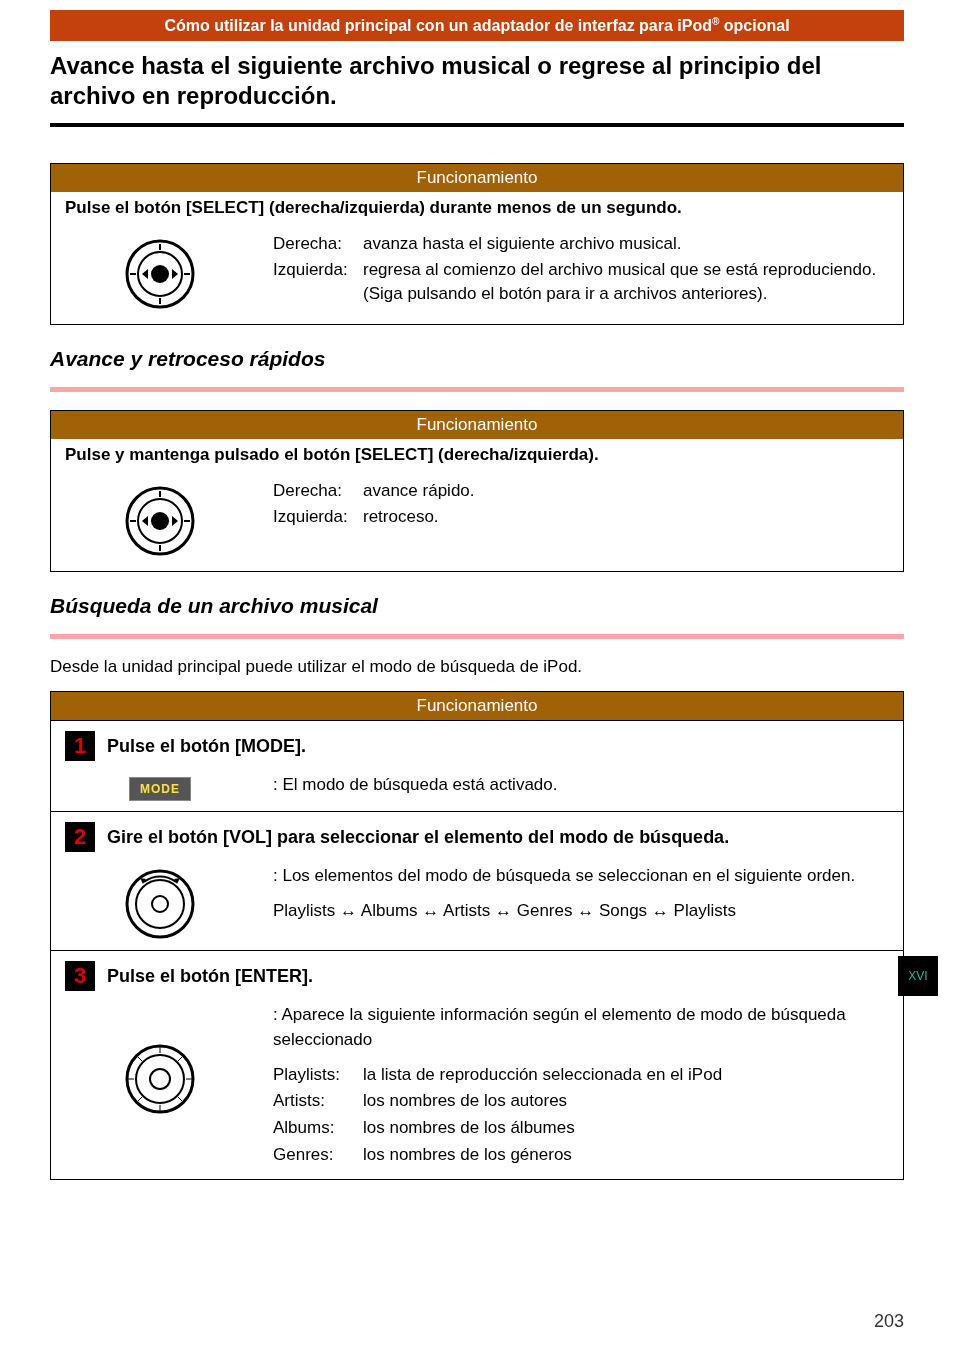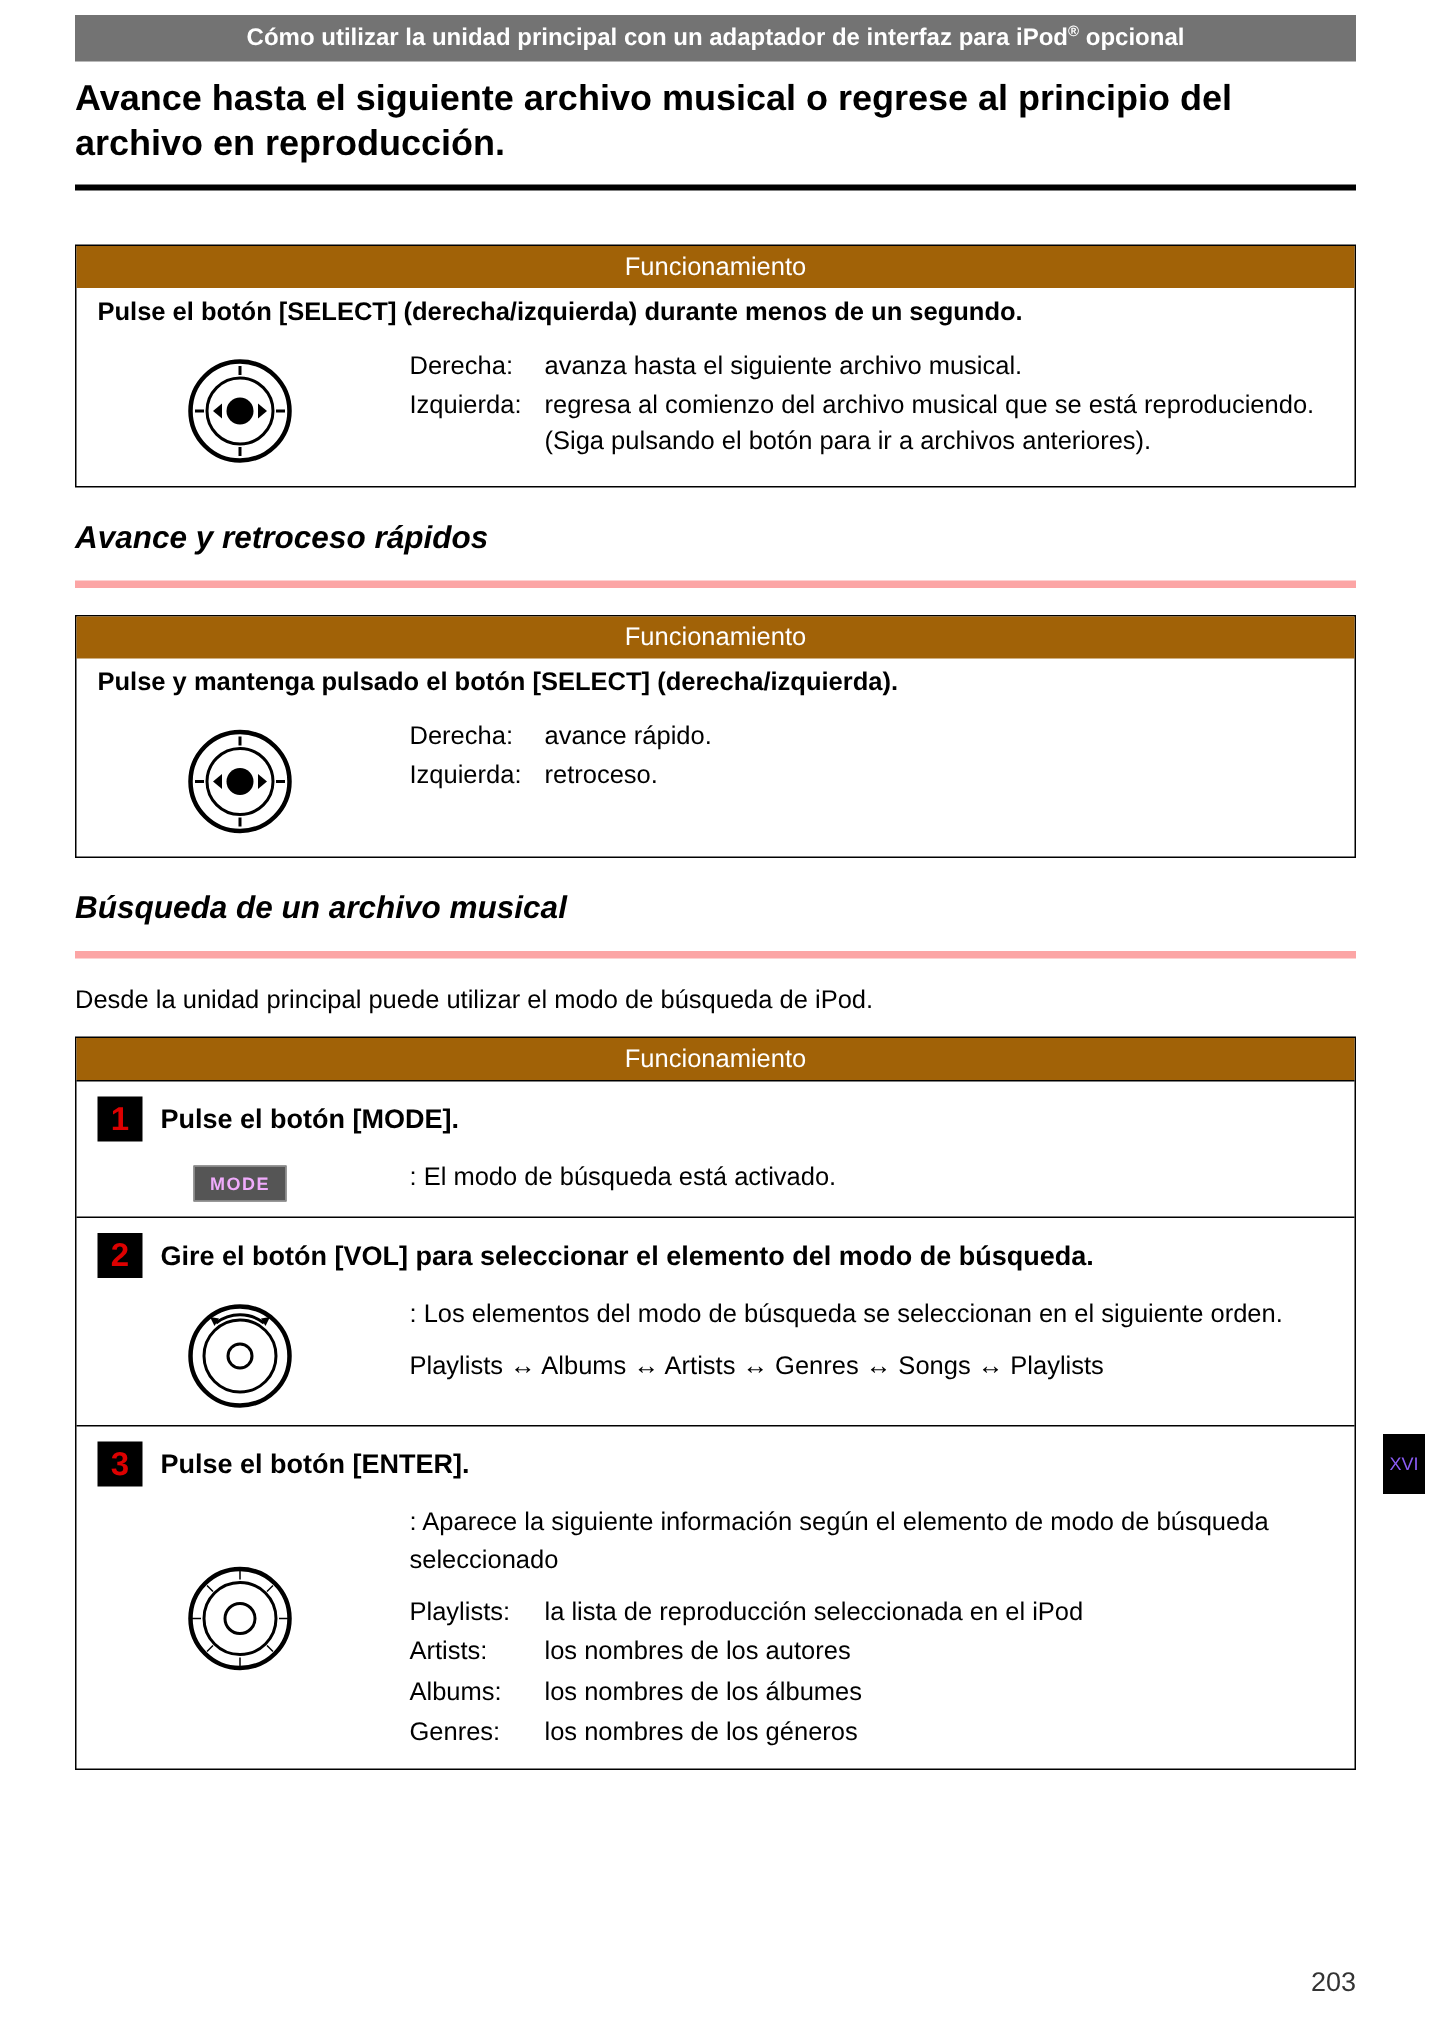--- a/index.html
+++ b/index.html
@@ -15,7 +15,7 @@
     padding: 0 50px;
   }
   .top-banner {
-    background: #737373;
+    background: #c2410c;
     color: #fff;
     font-weight: bold;
     font-size: 16px;

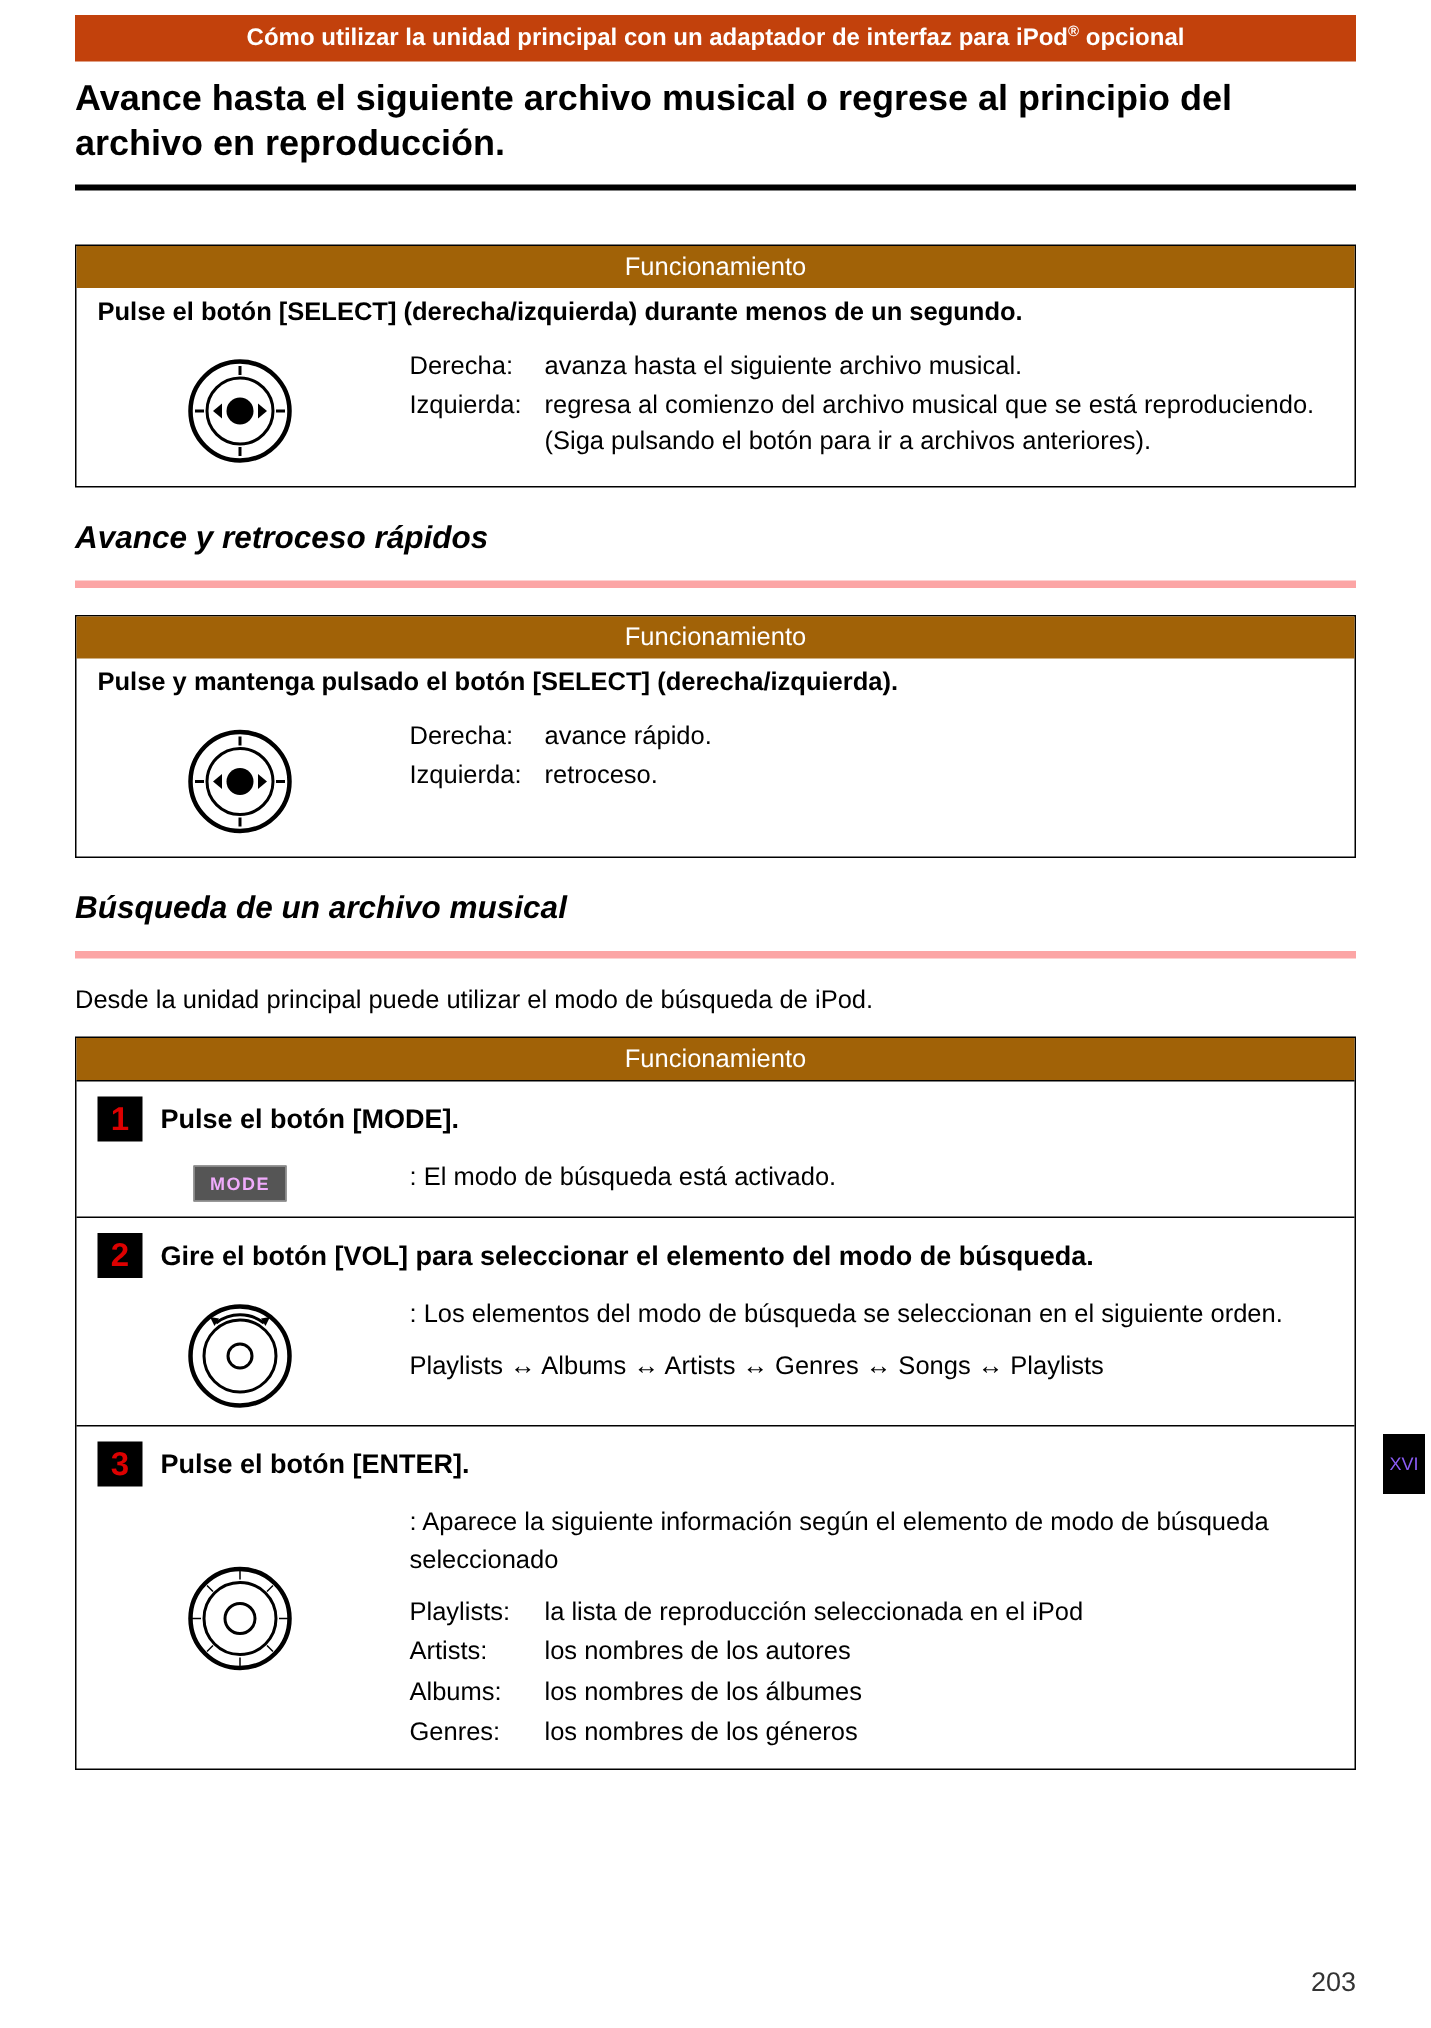--- a/index.html
+++ b/index.html
@@ -125,7 +125,7 @@
   .mode-btn {
     display:inline-block;
     background:#555;
-    color:#f0abfc;
+    color:#fde047;
     font-weight:bold;
     font-size:12px;
     padding:4px 10px;

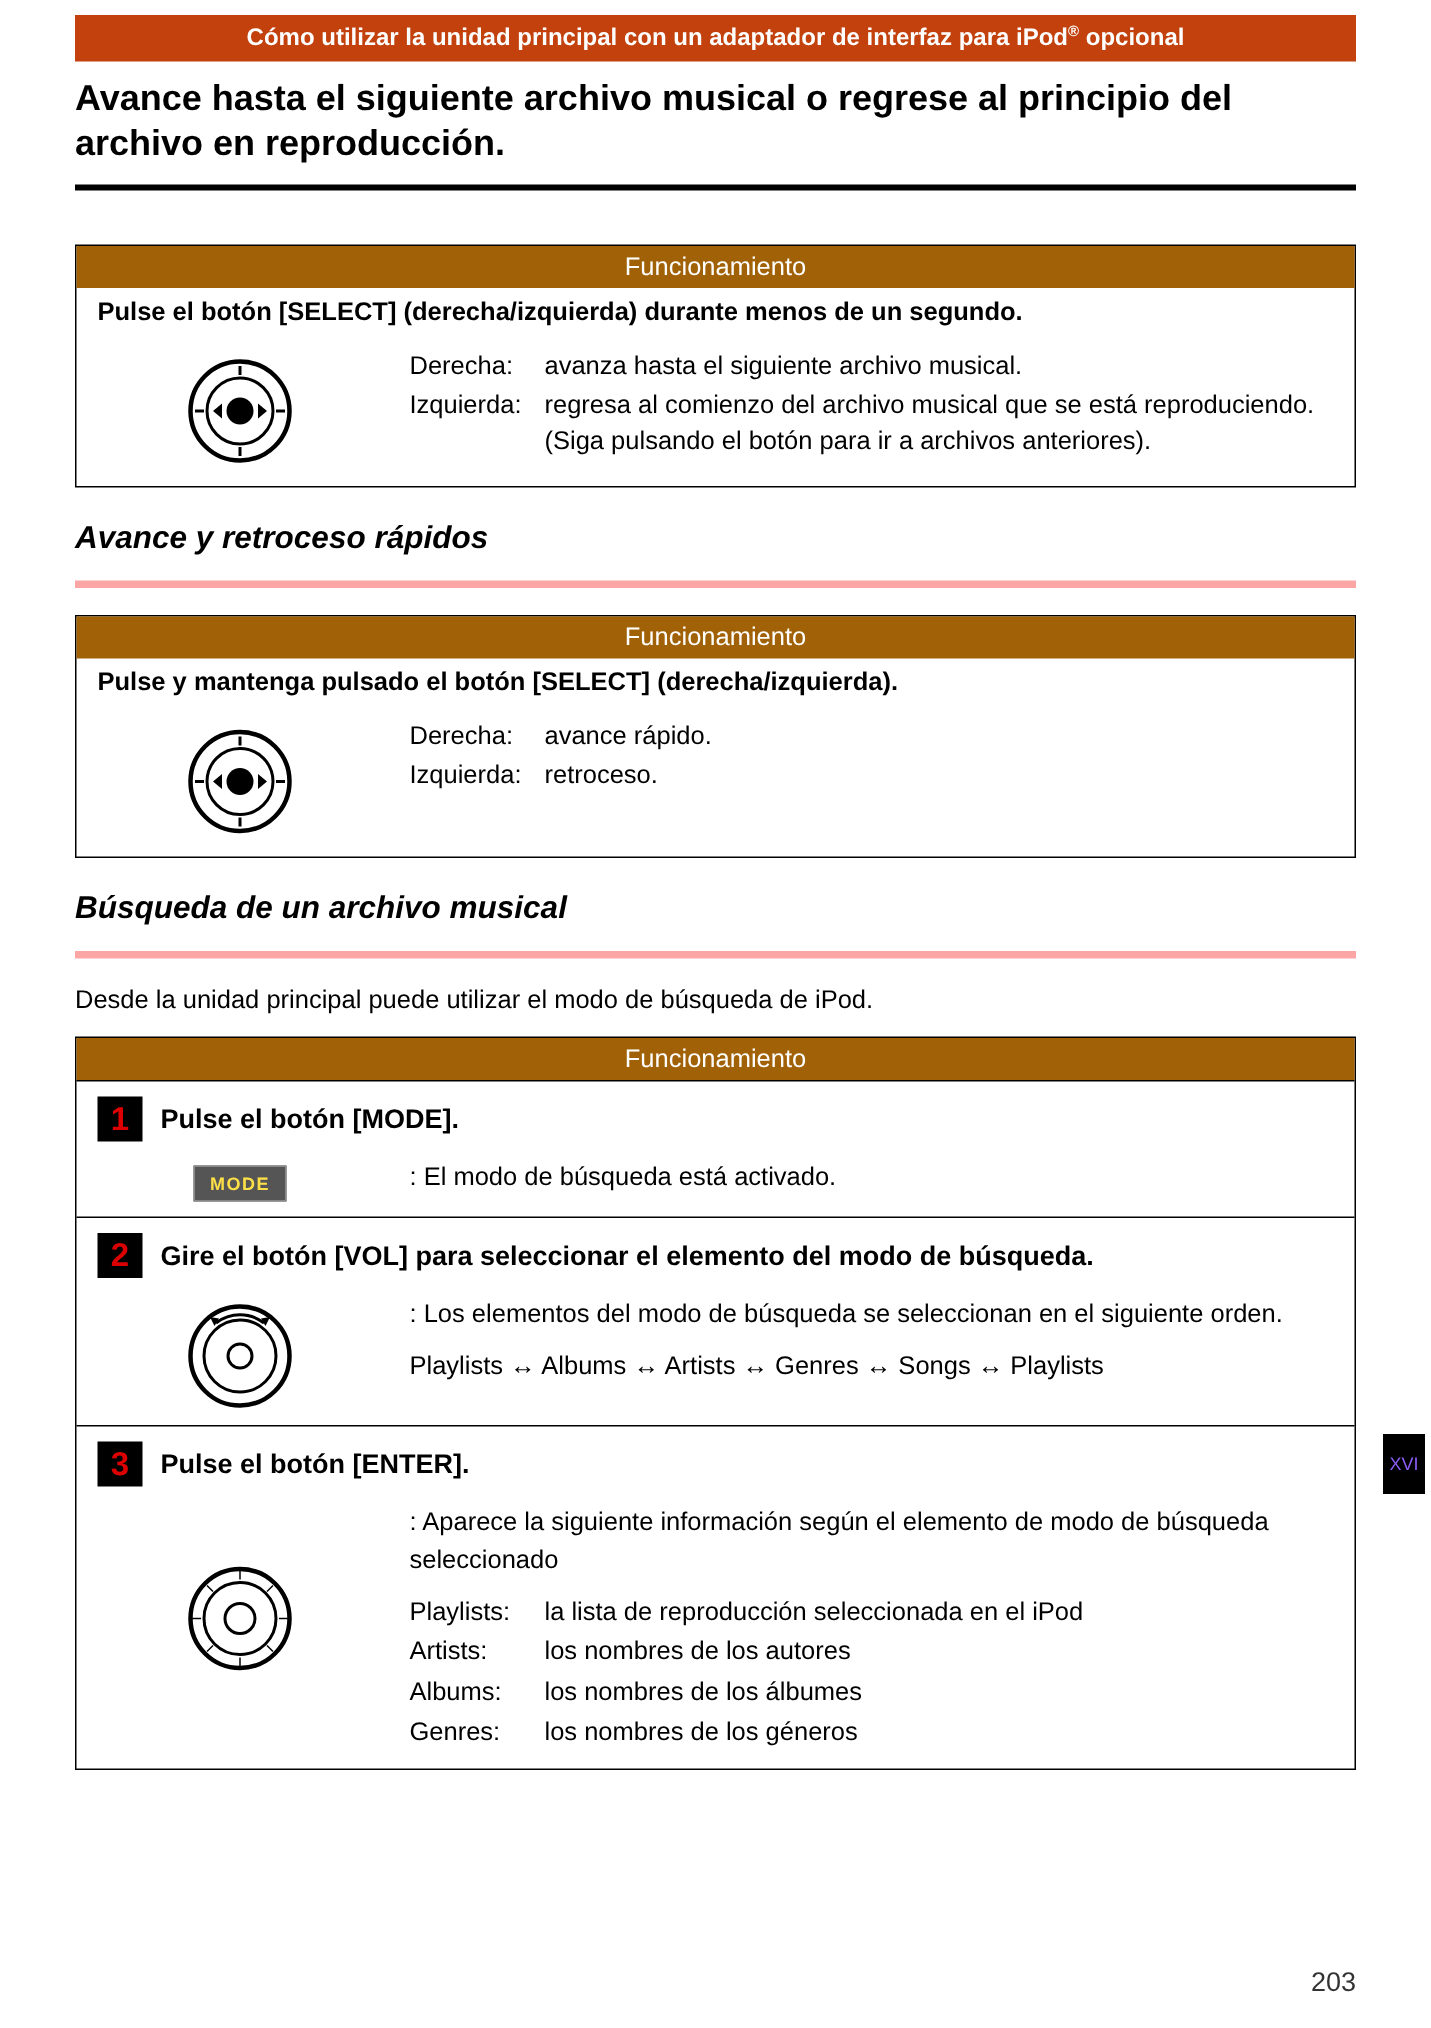--- a/index.html
+++ b/index.html
@@ -134,12 +134,12 @@
   }
   .tab-side {
     position:absolute;
-    right:4px;
+    right:16px;
     top:956px;
-    width:28px;
+    width:40px;
     height:40px;
     background:#000;
-    color:#8b5cf6;
+    color:#14b8a6;
     font-size:12px;
     display:flex;
     align-items:center;

